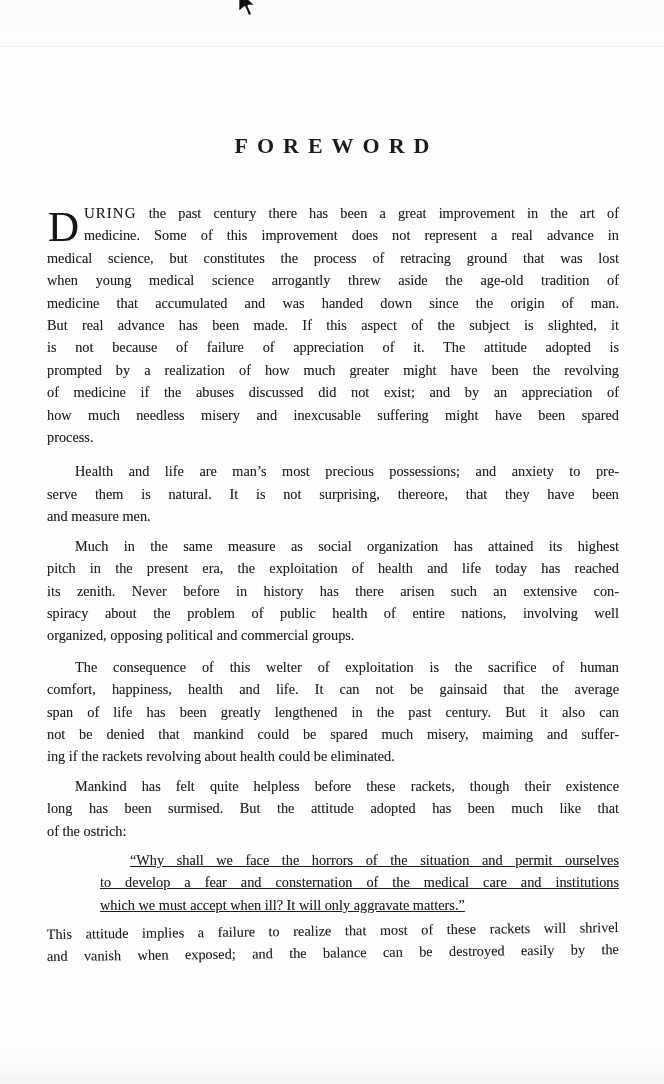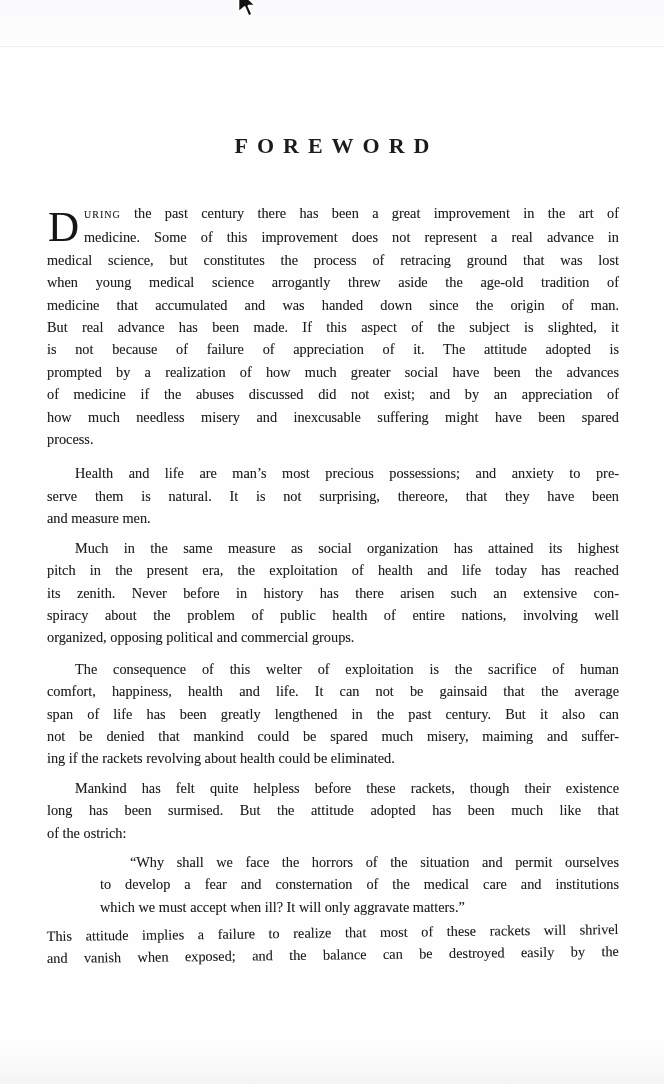--- a/index.html
+++ b/index.html
@@ -35,7 +35,7 @@
     position:absolute; left:1px; top:3px; font-size:43px; line-height:1;
     color:#151515; font-weight:400;
   }
-  .lead { font-size:10px; letter-spacing:1px; }
+  .lead { font-size:15px; letter-spacing:1px; }
   .quote { margin:7px 0 0 53px; width:519px; }
   .quote .line.indent { padding-left:30px; }
   .skew { transform:rotate(-0.7deg); transform-origin:0 100%; }

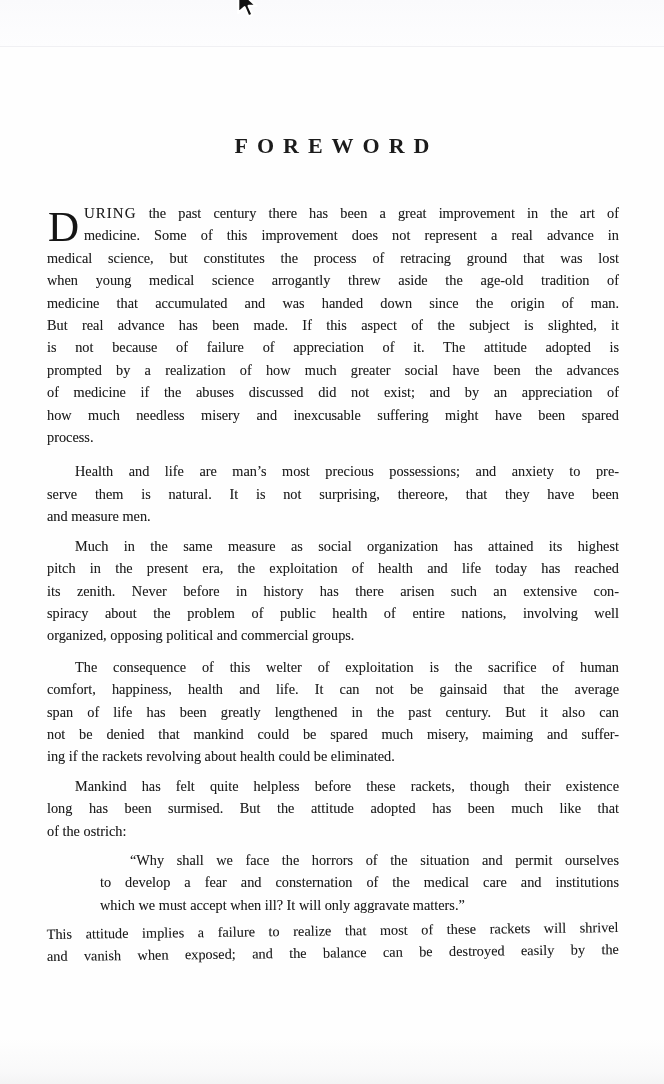--- a/index.html
+++ b/index.html
@@ -72,7 +72,7 @@
             <div class="line">medicine that accumulated and was handed down since the origin of man.</div>
             <div class="line">But real advance has been made.  If this aspect of the subject is slighted, it</div>
             <div class="line">is not because of failure of appreciation of it.  The attitude adopted is</div>
-            <div class="line">prompted by a realization of how much greater social have been the advances</div>
+            <div class="line">prompted by a realization of how much greater might have been the revolving</div>
             <div class="line">of medicine if the abuses discussed did not exist; and by an appreciation of</div>
             <div class="line">how much needless misery and inexcusable suffering might have been spared</div>
             <div class="line last">process.</div>

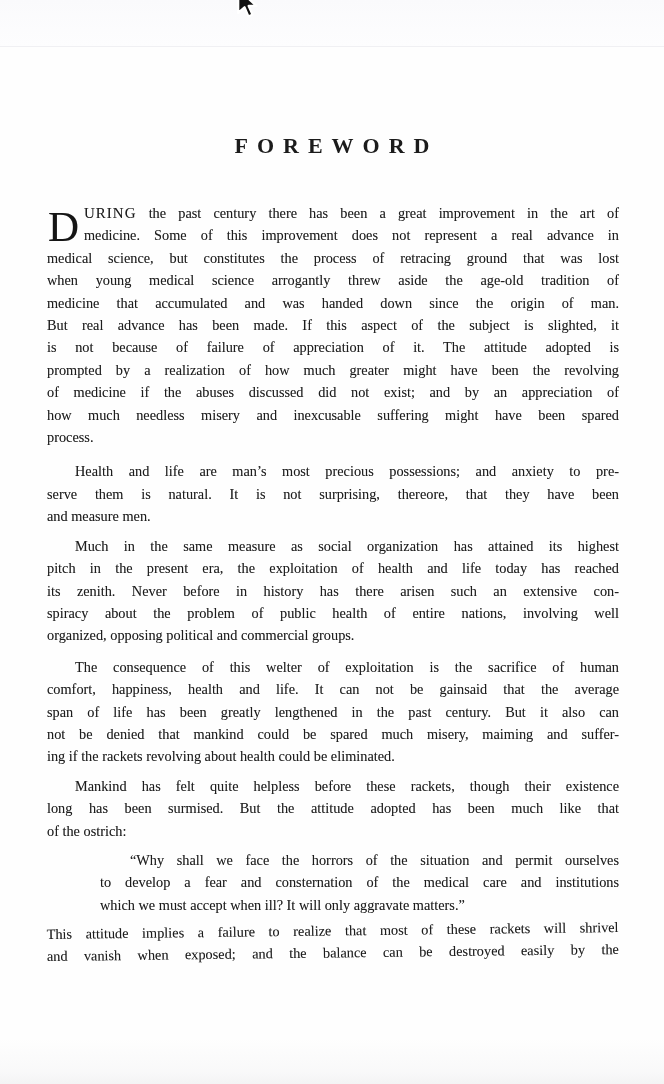--- a/index.html
+++ b/index.html
@@ -36,7 +36,7 @@
     color:#151515; font-weight:400;
   }
   .lead { font-size:15px; letter-spacing:1px; }
-  .quote { margin:7px 0 0 53px; width:519px; }
+  .quote { margin:7px 0 0 53px; width:519px;text-decoration:underline; }
   .quote .line.indent { padding-left:30px; }
   .skew { transform:rotate(-0.7deg); transform-origin:0 100%; }
   .bottom-fade {

